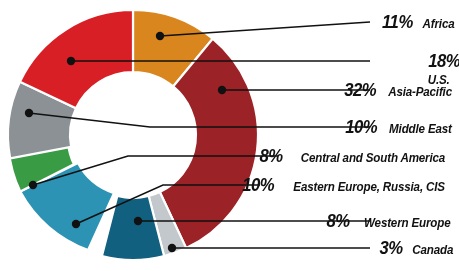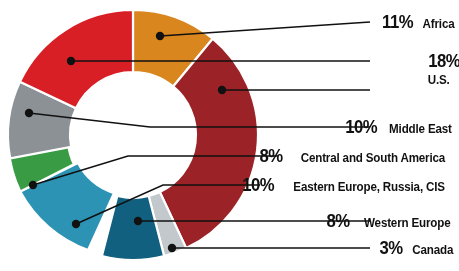--- a/index.html
+++ b/index.html
@@ -18,6 +18,7 @@
     width: 459px;
     height: 271px;
     background: #ffffff;
+    font-style: italic;
   }
   #chart-svg {
     position: absolute;

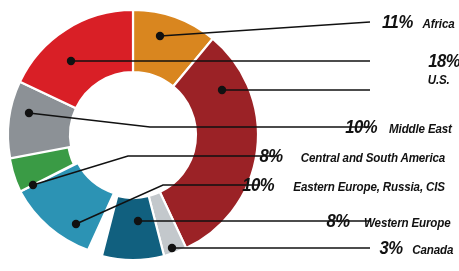--- a/index.html
+++ b/index.html
@@ -132,6 +132,10 @@
       <span class="region">U.S.</span>
     </div>
 
+    <div class="callout-label" style="top:79px;">
+      <span class="pct">32%</span>
+      <span class="region">Asia-Pacific</span>
+    </div>
 
     <div class="callout-label" style="top:116px;">
       <span class="pct">10%</span>

